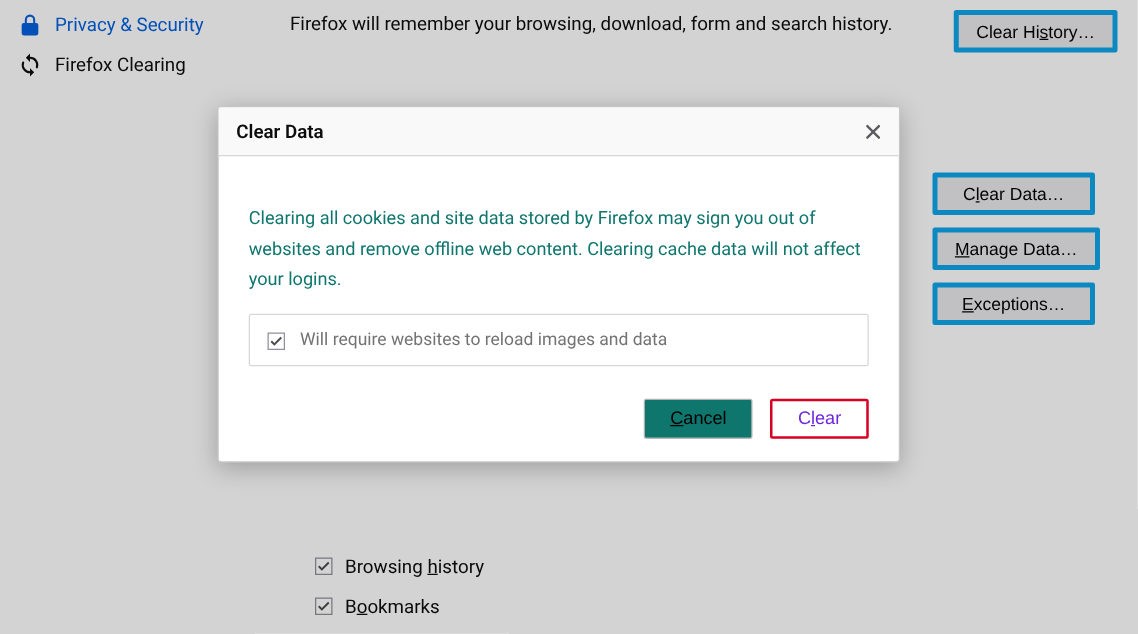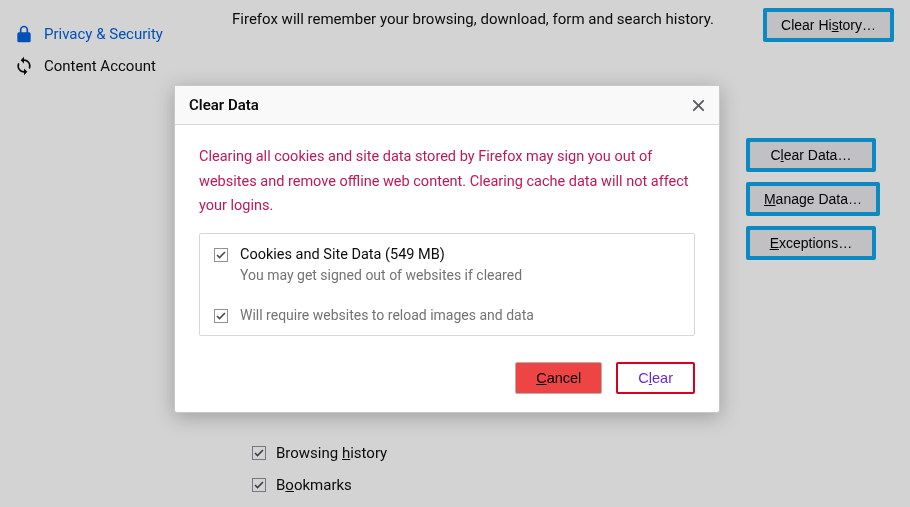--- a/index.html
+++ b/index.html
@@ -5,7 +5,7 @@
 * { box-sizing: border-box; margin: 0; padding: 0; }
 body { font-family: -apple-system, BlinkMacSystemFont, "Segoe UI", Roboto, sans-serif; font-size: 14px; color: #0c0c0d; width: 910px; height: 507px; overflow: hidden; position: relative; background: #fff; }
 .page { width: 910px; height: 507px; position: relative; }
-.sidebar { position: absolute; left: 0; top: 0; width: 220px; padding: 18px 0; }
+.sidebar { position: absolute; left: 0; top: 0; width: 220px; padding: 4px 0; }
 .sidebar-item { display: flex; align-items: center; gap: 10px; padding: 6px 14px; font-size: 15px; cursor: pointer; }
 .sidebar-item.active { color: #0060df; }
 .sidebar-item .icon { width: 20px; height: 20px; display: flex; align-items: center; justify-content: center; }

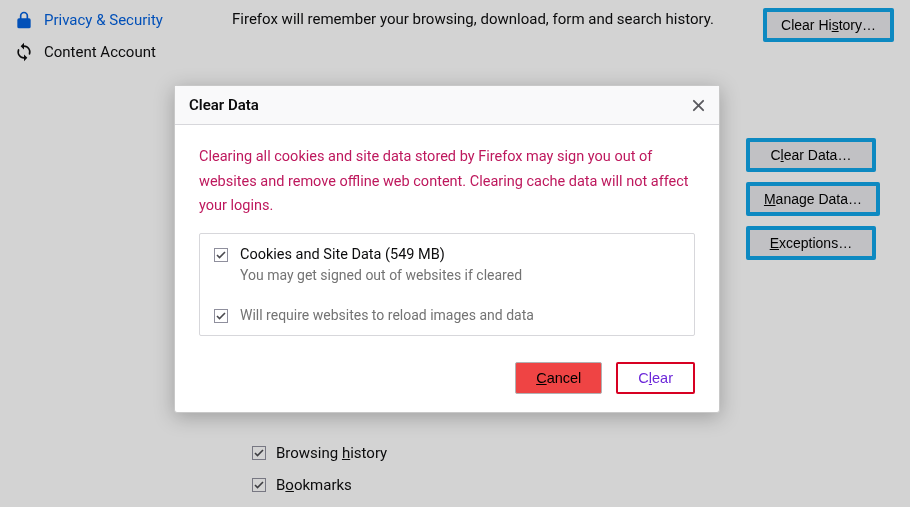--- a/index.html
+++ b/index.html
@@ -57,7 +57,7 @@
             <path d="M12 4V1L8 5l4 4V6a6 6 0 0 1 5.65 8 1 1 0 0 0 1.87.68A8 8 0 0 0 12 4zm0 14a6 6 0 0 1-5.65-8 1 1 0 1 0-1.87-.68A8 8 0 0 0 12 20v3l4-4-4-4v3z"></path>
           </svg>
     </span>
-    <span>Content Account</span>
+    <span>Firefox Clearing</span>
   </div>
 </div>
 

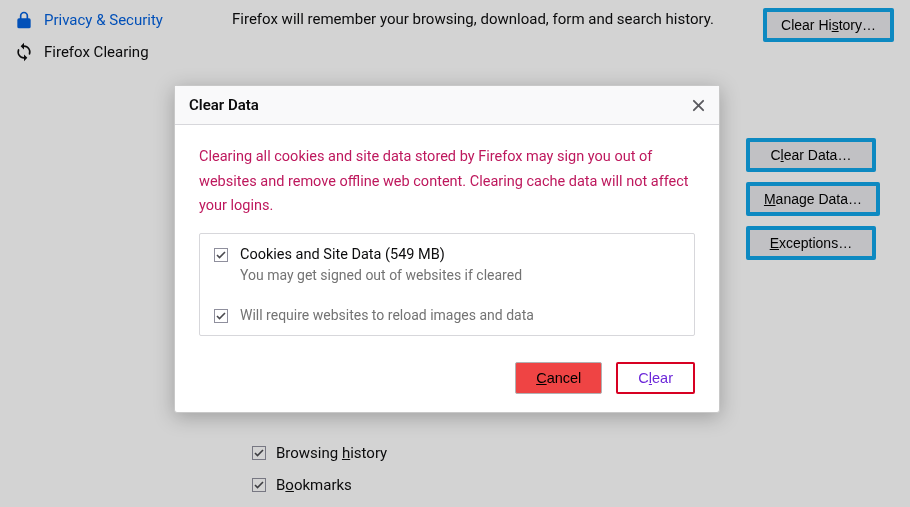--- a/index.html
+++ b/index.html
@@ -26,7 +26,7 @@
 .dialog-title { font-weight: 600; font-size: 15px; }
 .dialog-close { position: absolute; right: 10px; top: 8px; width: 22px; height: 22px; display: flex; align-items: center; justify-content: center; cursor: pointer; color: #5a5a5f; }
 .dialog-body { padding: 20px 24px 16px; }
-.dialog-desc { font-size: 14.5px; color: #be185d; line-height: 1.7; margin-bottom: 14px; }
+.dialog-desc { font-size: 14.5px; color: #0f766e; line-height: 1.7; margin-bottom: 14px; margin-top: 18px; }
 .option-box { border: 1px solid #d7d7db; border-radius: 2px; }
 .option { display: flex; align-items: flex-start; gap: 12px; padding: 12px 14px; }
 .option + .option { border-top: none; }

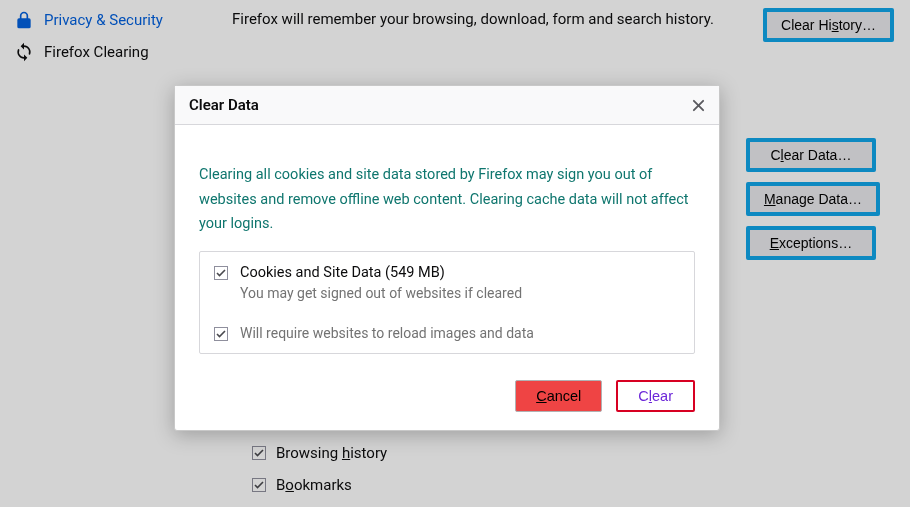--- a/index.html
+++ b/index.html
@@ -113,17 +113,6 @@
               </svg>
             </span>
         <div>
-          <div class="opt-title">Cookies and Site Data (549 MB)</div>
-          <div class="opt-sub">You may get signed out of websites if cleared</div>
-        </div>
-      </div>
-      <div class="option">
-        <span class="chk">
-              <svg viewBox="0 0 10 10">
-                <path d="M1 5l2.5 2.5L9 2" stroke="#4a4a4f" stroke-width="1.6" fill="none"></path>
-              </svg>
-            </span>
-        <div>
           <div class="opt-sub">Will require websites to reload images and data</div>
         </div>
       </div>

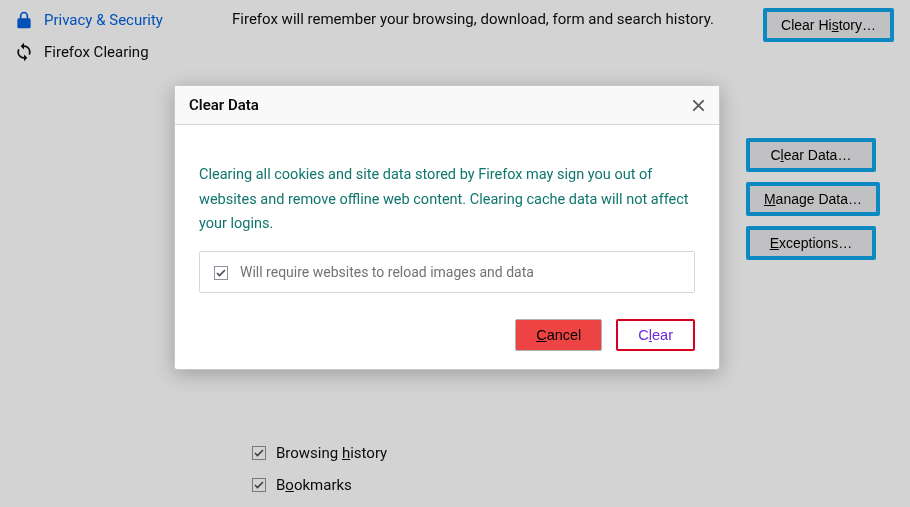--- a/index.html
+++ b/index.html
@@ -34,7 +34,7 @@
 .opt-title { font-size: 14.5px; color: #0c0c0d; margin-bottom: 4px; }
 .opt-sub { font-size: 14px; color: #737373; }
 .dialog-footer { display: flex; justify-content: flex-end; gap: 14px; padding: 10px 24px 18px; }
-.dlg-btn { padding: 6px 20px; font-size: 14.5px; border: 1px solid #b1b1b3; background: #ef4444; cursor: pointer; border-radius: 2px; }
+.dlg-btn { padding: 6px 20px; font-size: 14.5px; border: 1px solid #b1b1b3; background: #0f766e; cursor: pointer; border-radius: 2px; }
 .dlg-btn.primary { border: 2px solid #d70022; background: #fff; color: #6d28d9; }
 .ul { text-decoration: underline; }
 </style>

